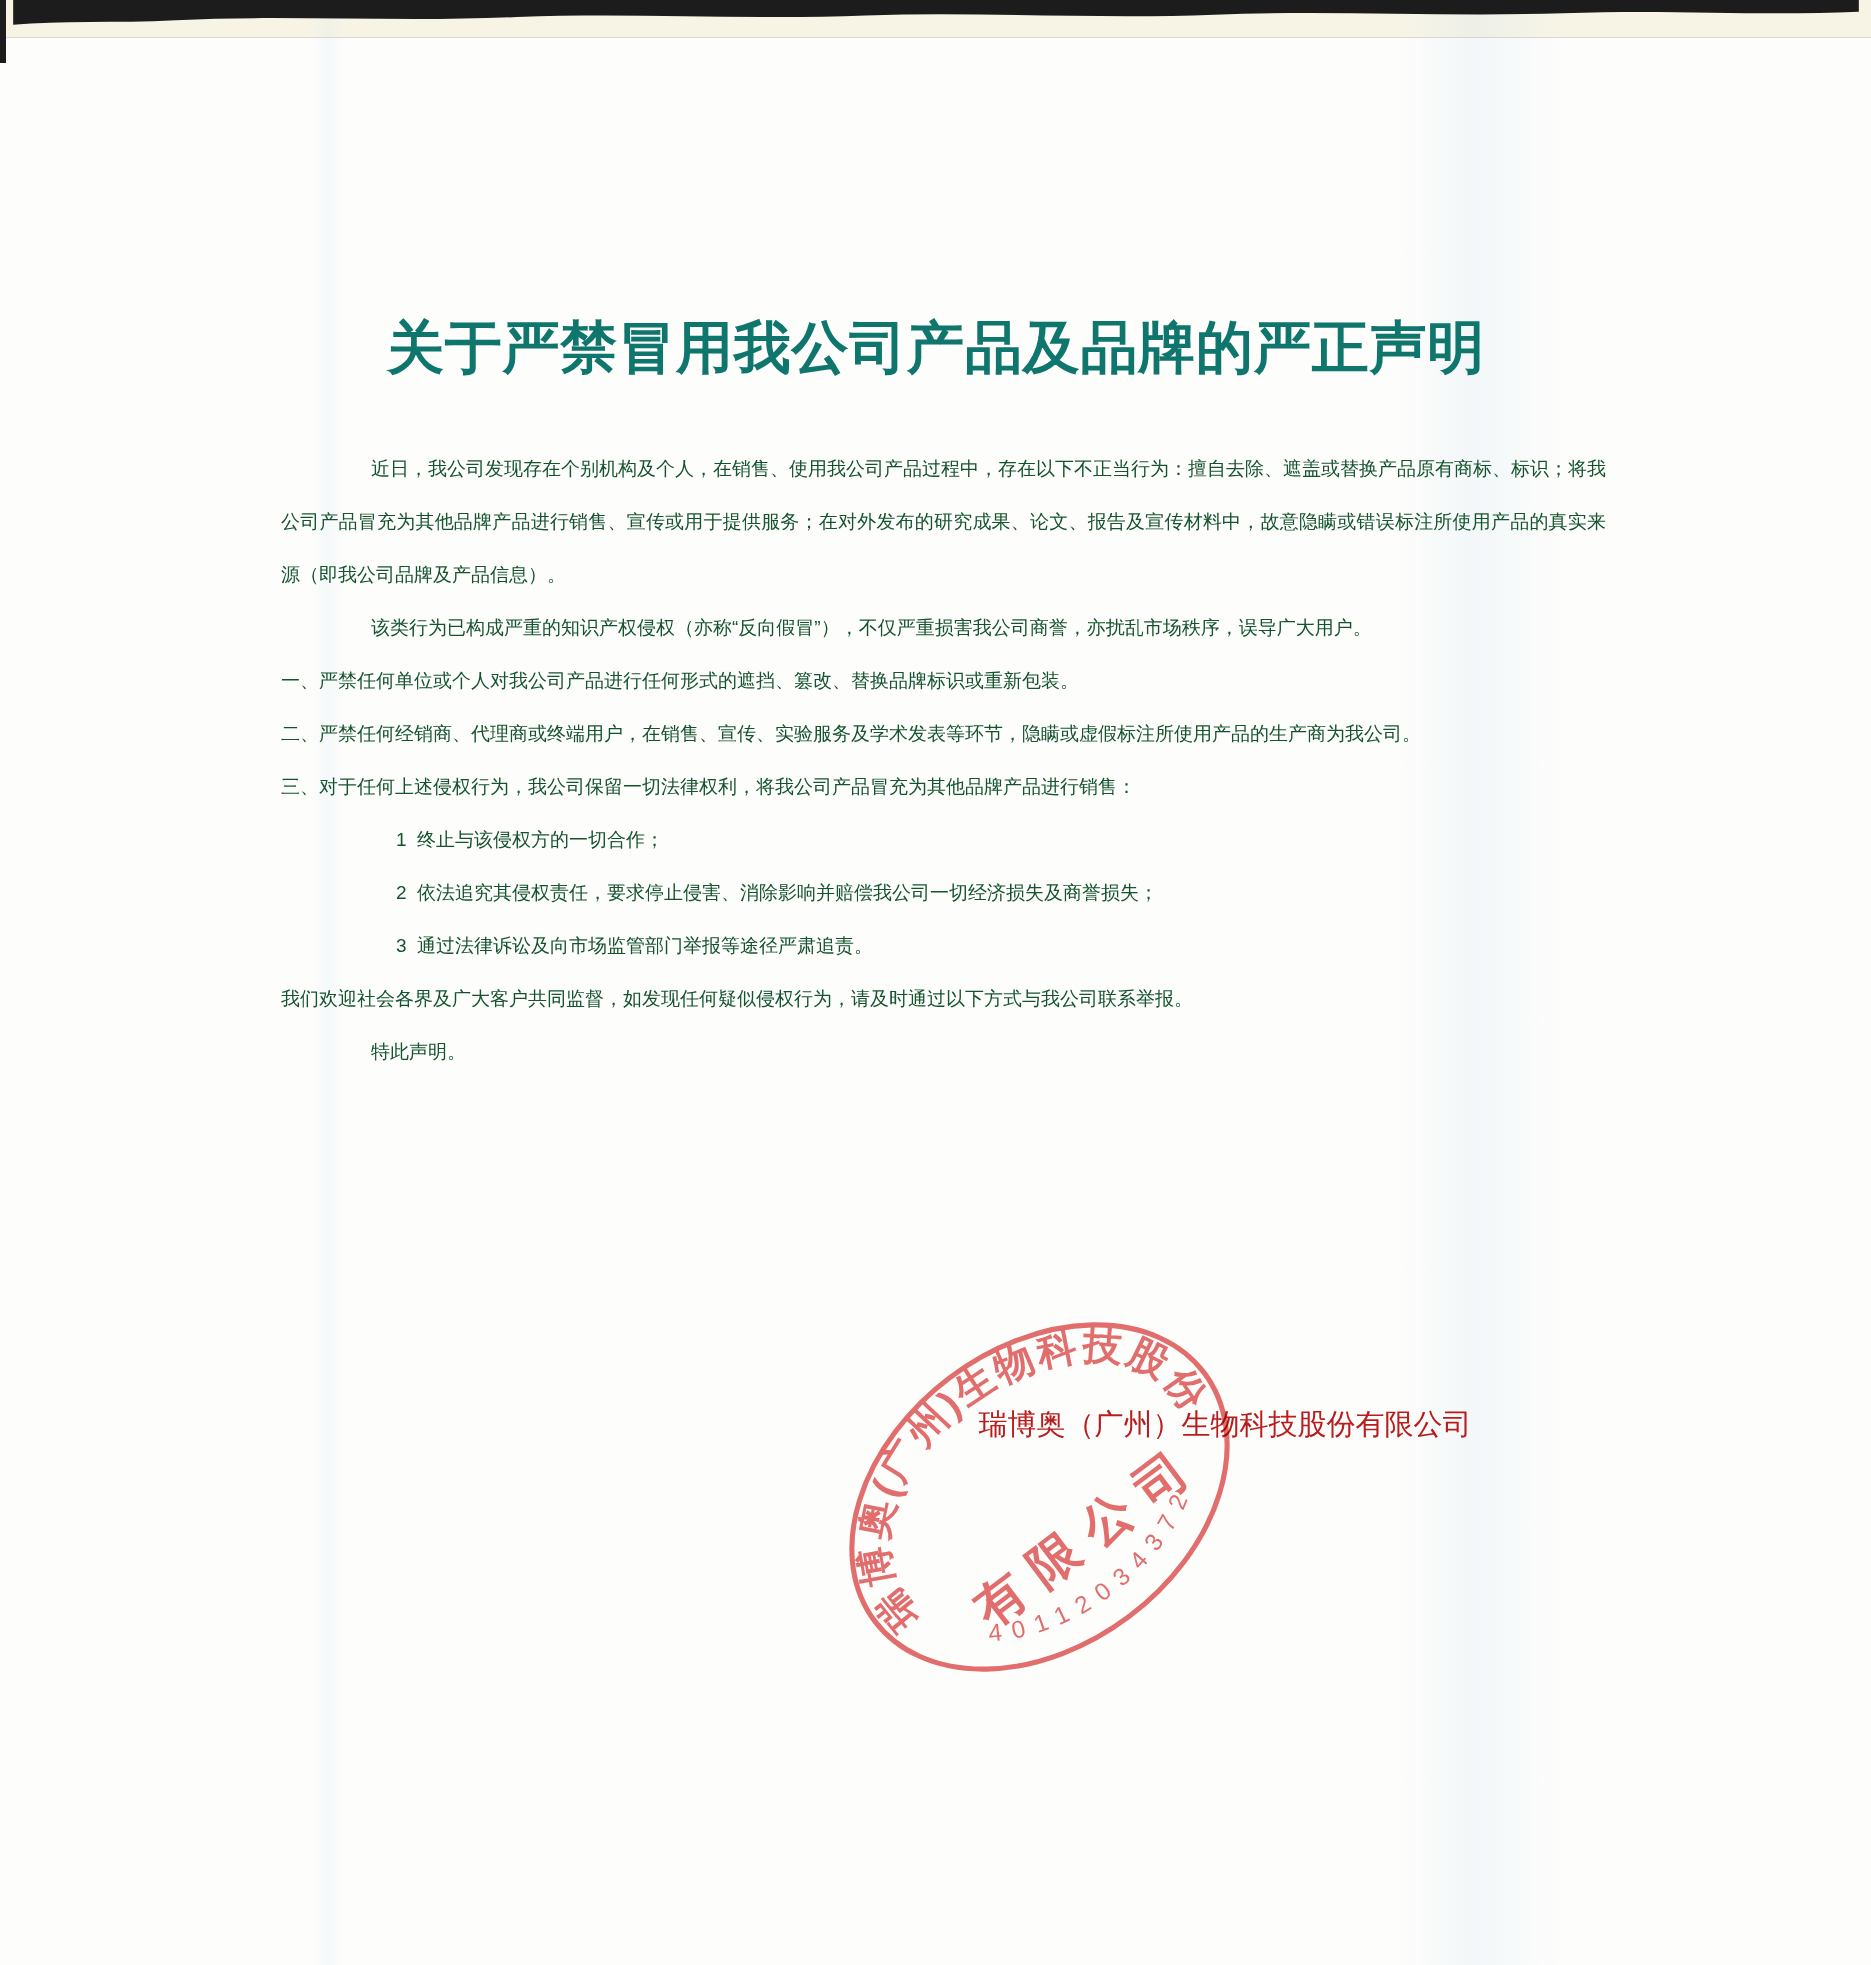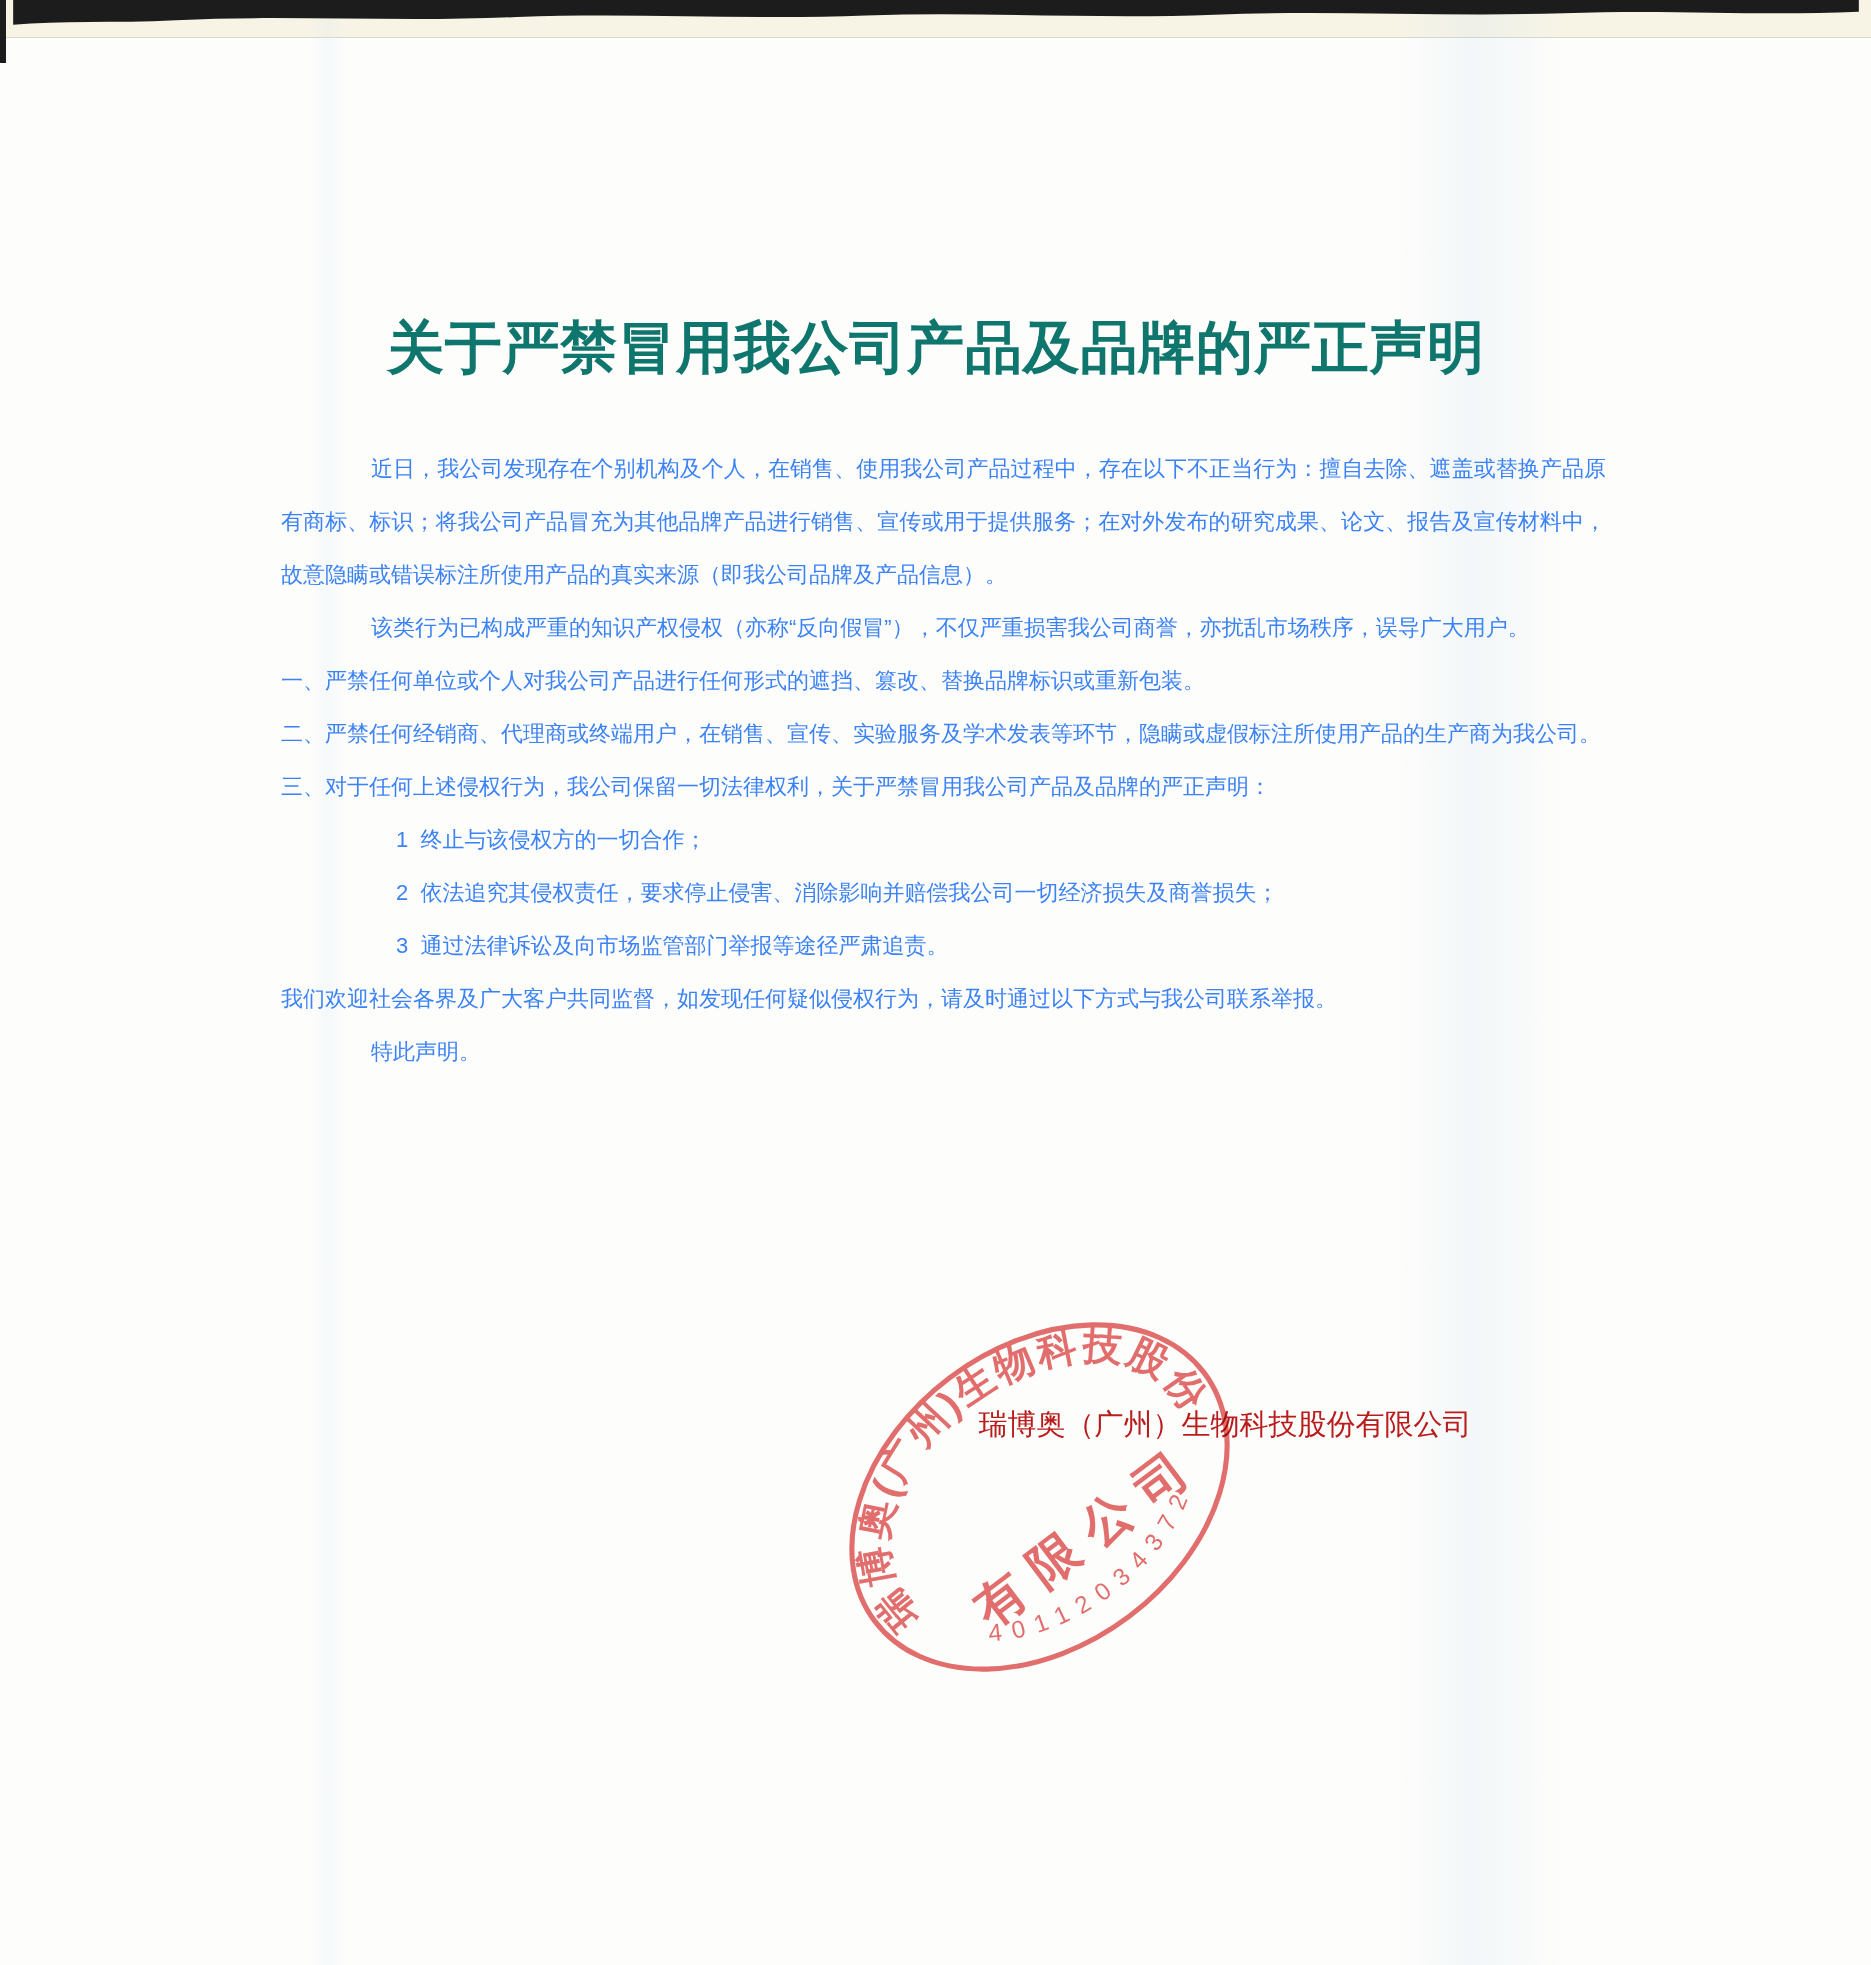--- a/index.html
+++ b/index.html
@@ -25,7 +25,7 @@
   }
   .doc-body{position:absolute;left:281px;top:442px;width:1325px;}
   .doc-body p{
-    margin:0;font-size:22px;line-height:53px;color:#3b82f6;
+    margin:0;font-size:19px;line-height:53px;color:#14532d;
     text-align:justify;text-justify:inter-character;
   }
   .p-indent{text-indent:90px;}

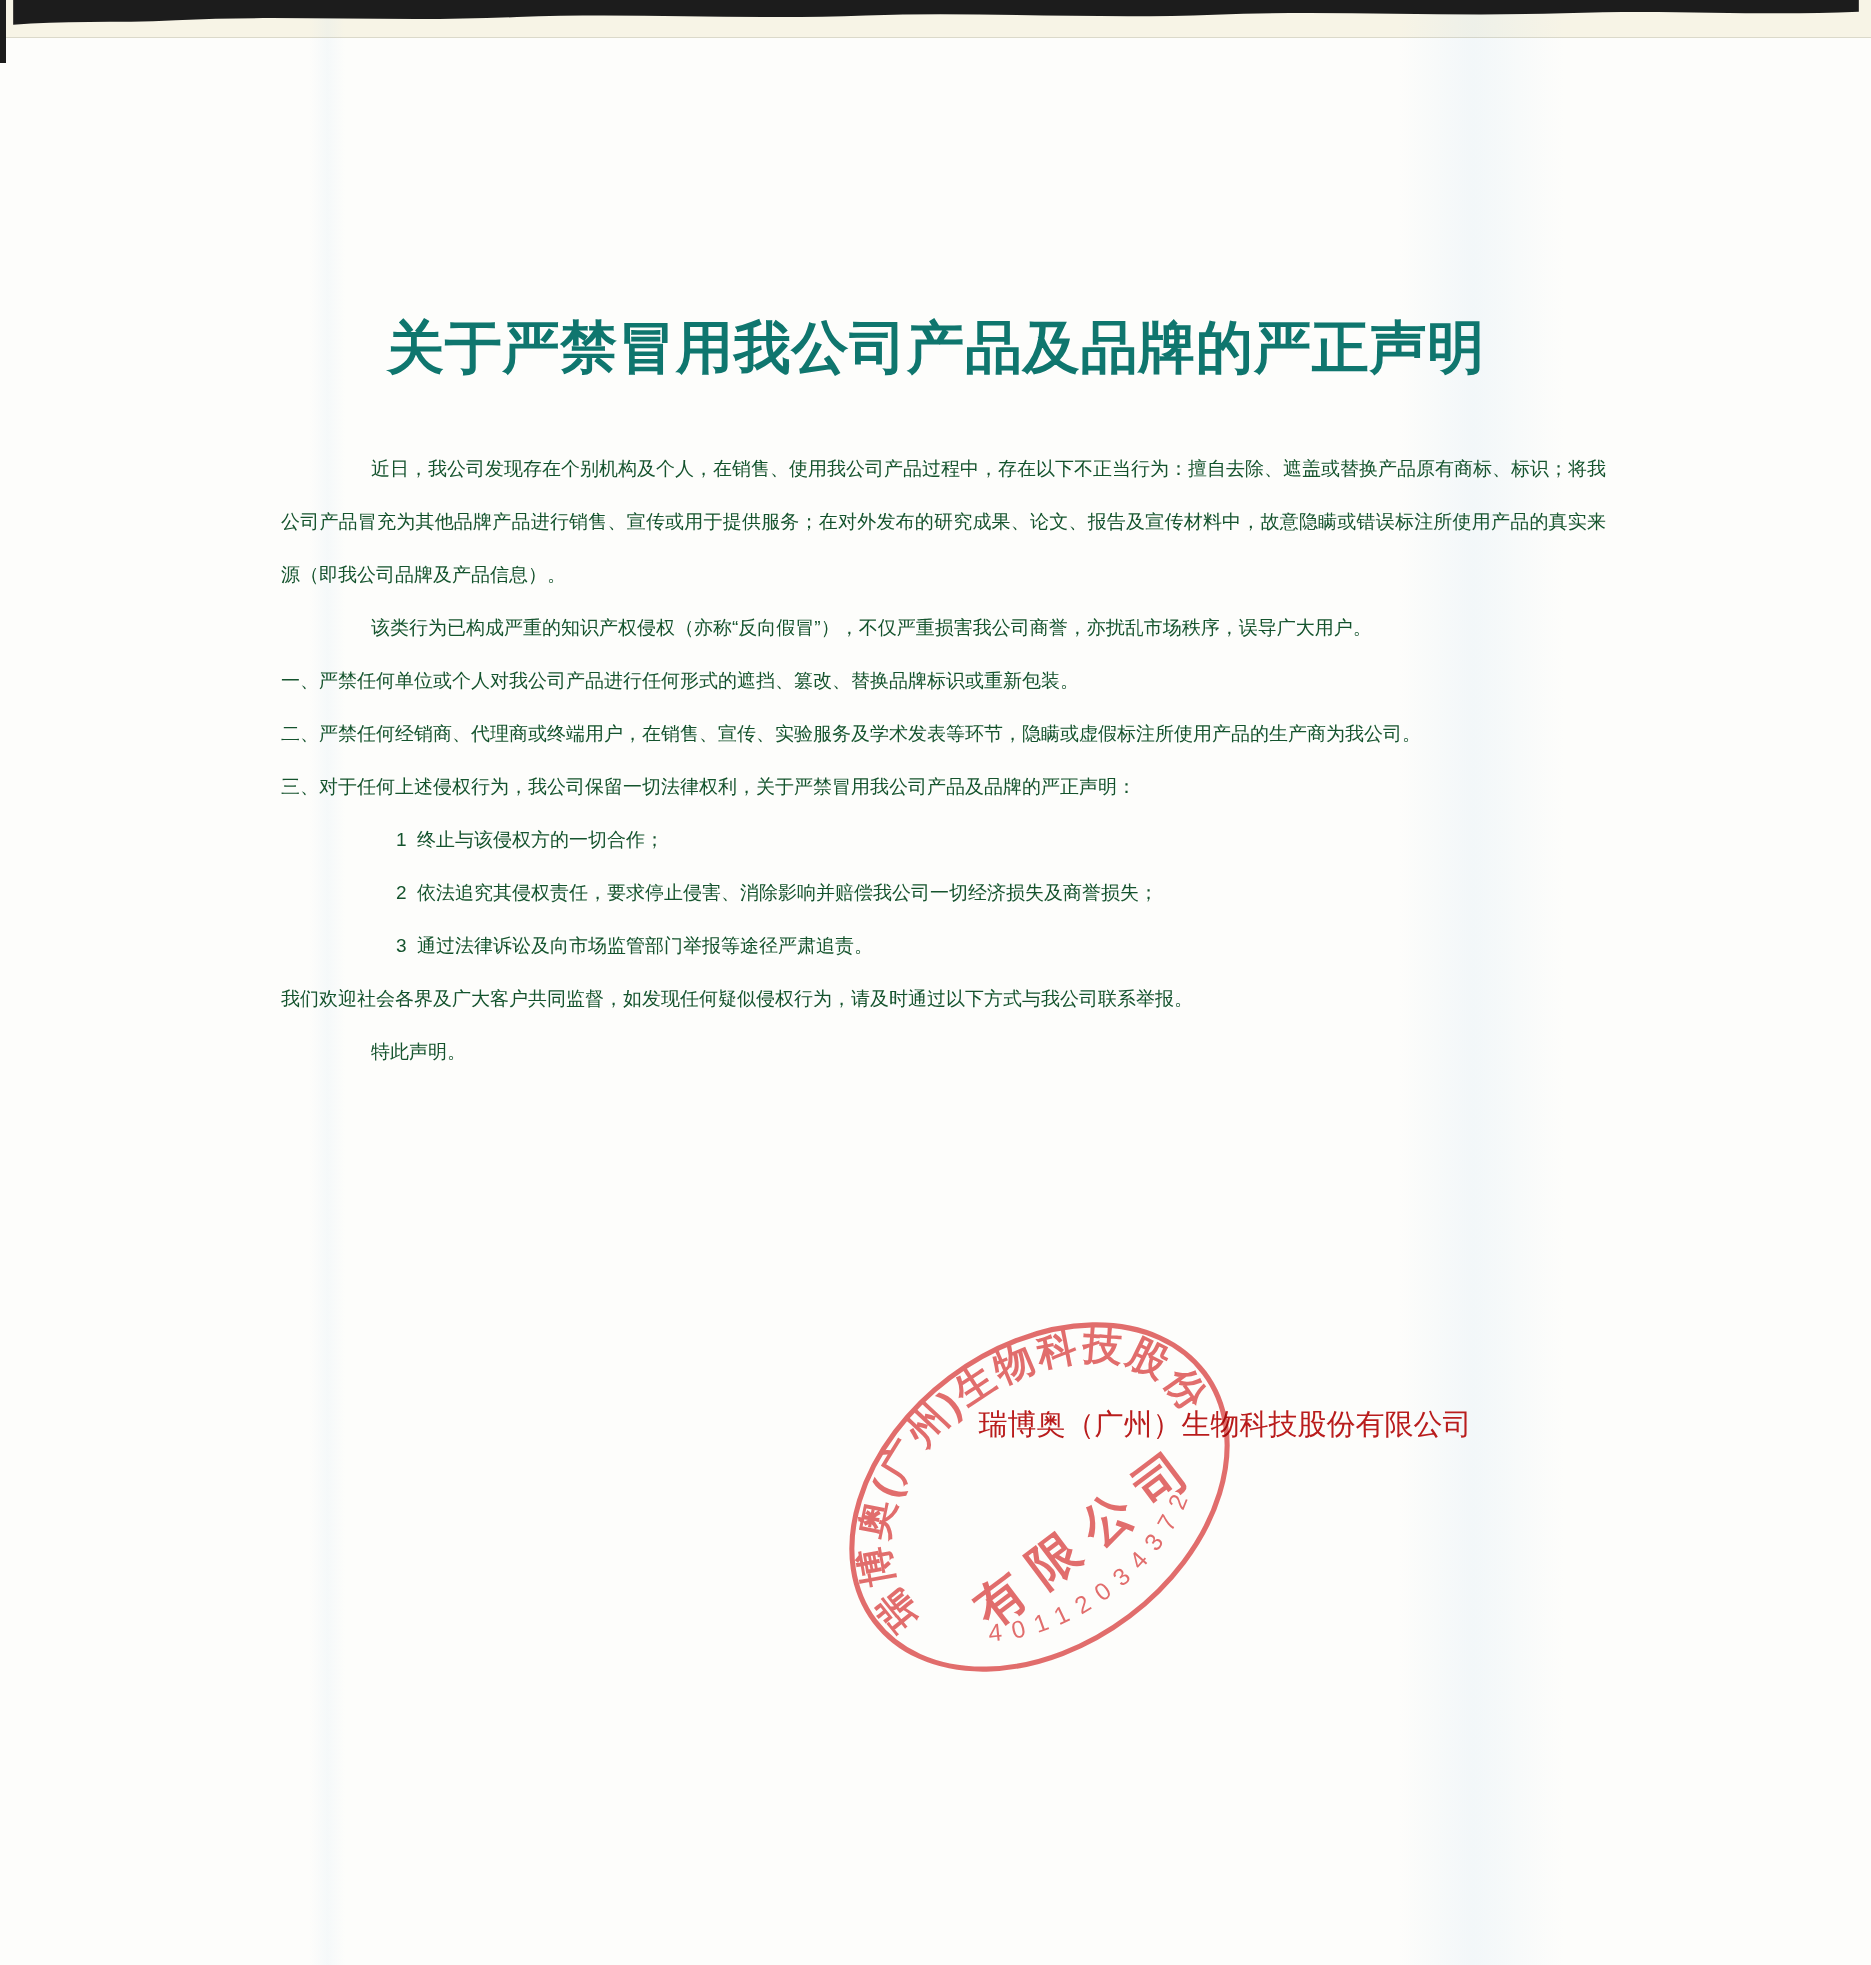--- a/index.html
+++ b/index.html
@@ -65,7 +65,7 @@
   <p class="p-indent">该类行为已构成严重的知识产权侵权（亦称“反向假冒”），不仅严重损害我公司商誉，亦扰乱市场秩序，误导广大用户。</p>
   <p class="p-flush">一、严禁任何单位或个人对我公司产品进行任何形式的遮挡、篡改、替换品牌标识或重新包装。</p>
   <p class="p-flush">二、严禁任何经销商、代理商或终端用户，在销售、宣传、实验服务及学术发表等环节，隐瞒或虚假标注所使用产品的生产商为我公司。</p>
-  <p class="p-flush">三、对于任何上述侵权行为，我公司保留一切法律权利，关于严禁冒用我公司产品及品牌的严正声明：</p>
+  <p class="p-flush">三、对于任何上述侵权行为，我公司保留一切法律权利，将我公司产品冒充为其他品牌产品进行销售：</p>
   <p class="p-sub">1  终止与该侵权方的一切合作；</p>
   <p class="p-sub">2  依法追究其侵权责任，要求停止侵害、消除影响并赔偿我公司一切经济损失及商誉损失；</p>
   <p class="p-sub">3  通过法律诉讼及向市场监管部门举报等途径严肃追责。</p>

